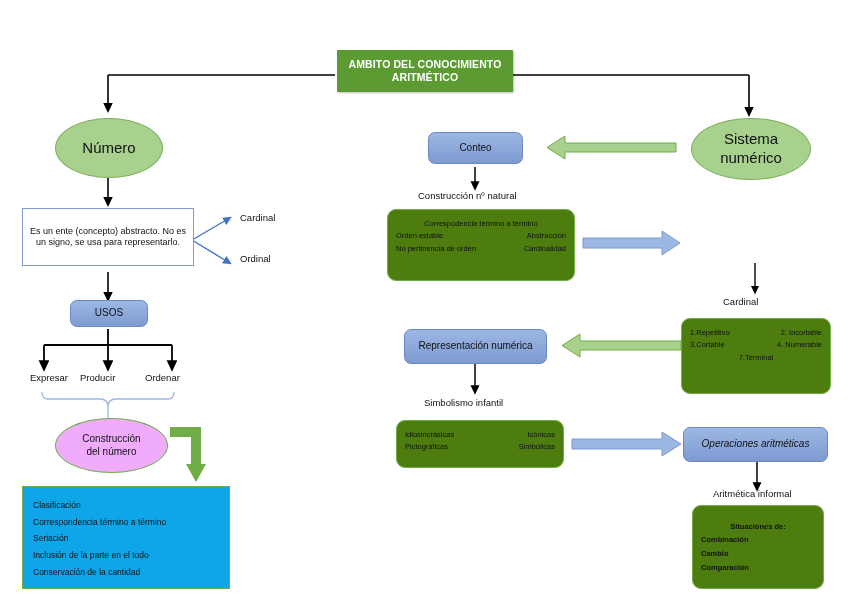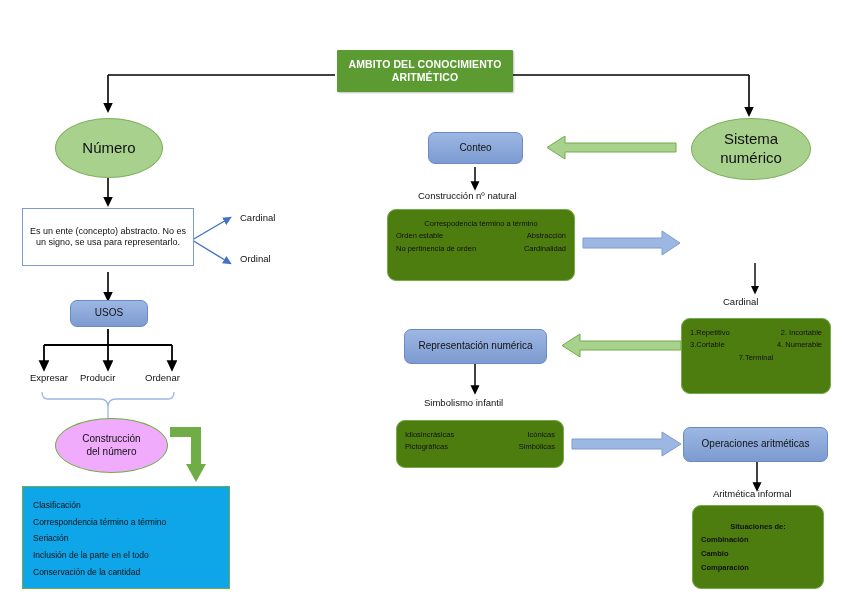--- a/index.html
+++ b/index.html
@@ -243,7 +243,7 @@
     </div>
   </div>
 
-  <div class="node blue-box" style="left:683px;top:427px;width:145px;height:35px;">
+  <div class="node blue-box" style="left:683px;top:427px;width:145px;height:35px;font-style:italic;">
     <span>Operaciones aritméticas</span>
   </div>
 

